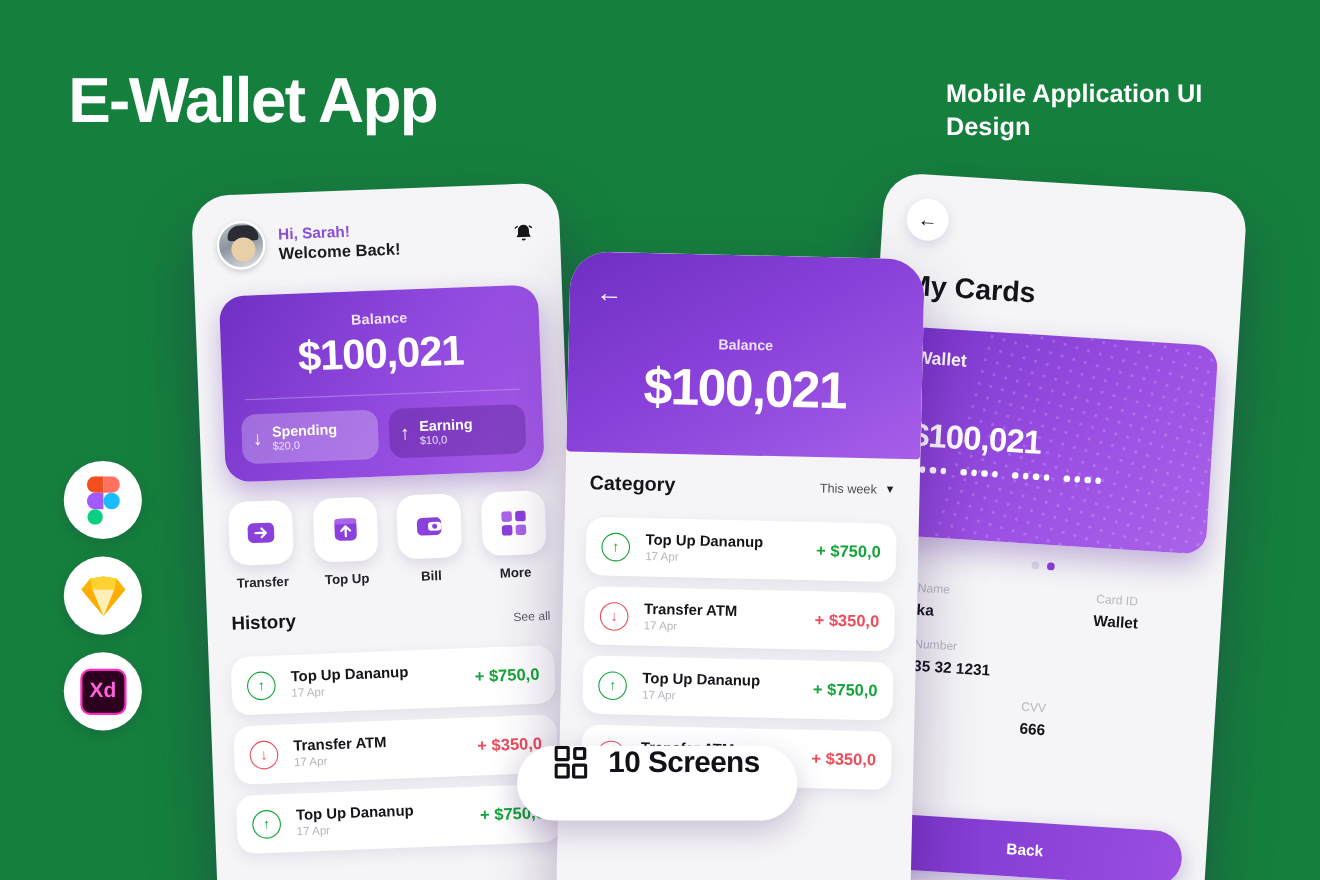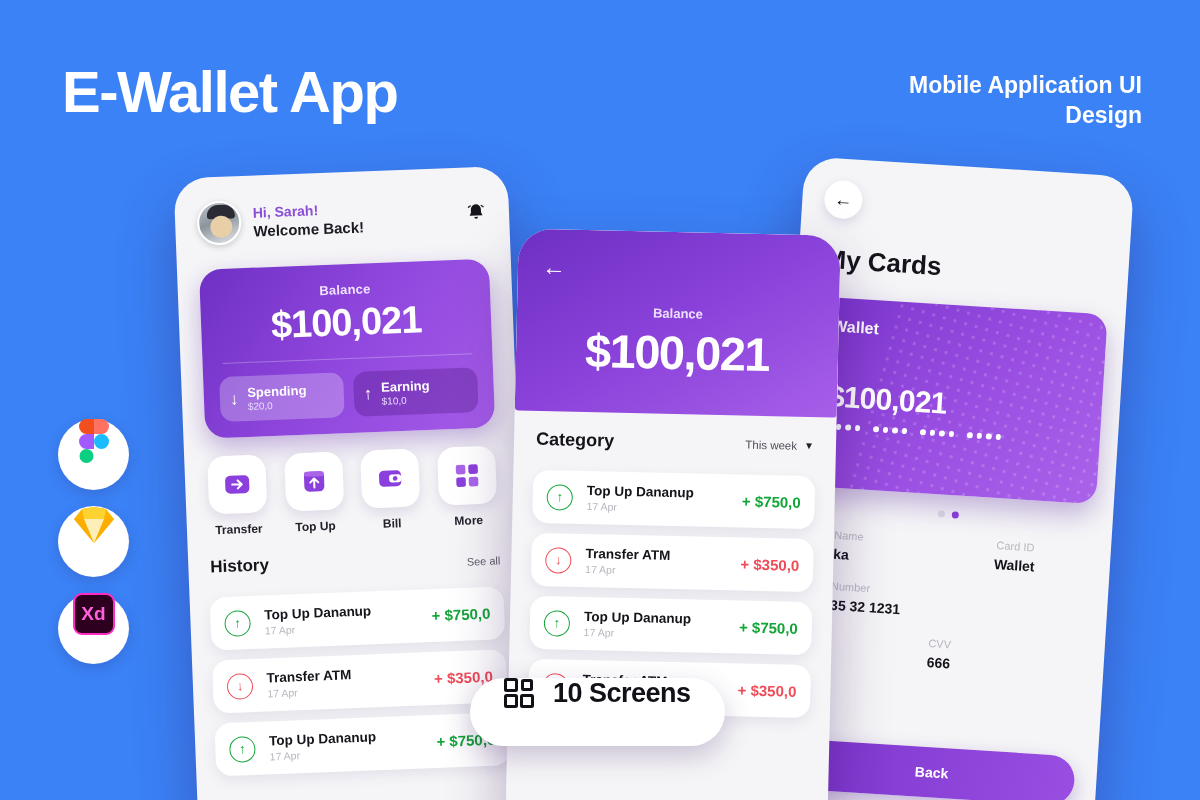--- a/index.html
+++ b/index.html
@@ -295,7 +295,7 @@
 </head>
 <body>
 
-<div id="stage" style="background: #3b82f6;">
+<div id="stage" style="background: #15803d;">
 
   <div class="headline">E-Wallet App</div>
   <div class="subhead">Mobile Application UI Design</div>

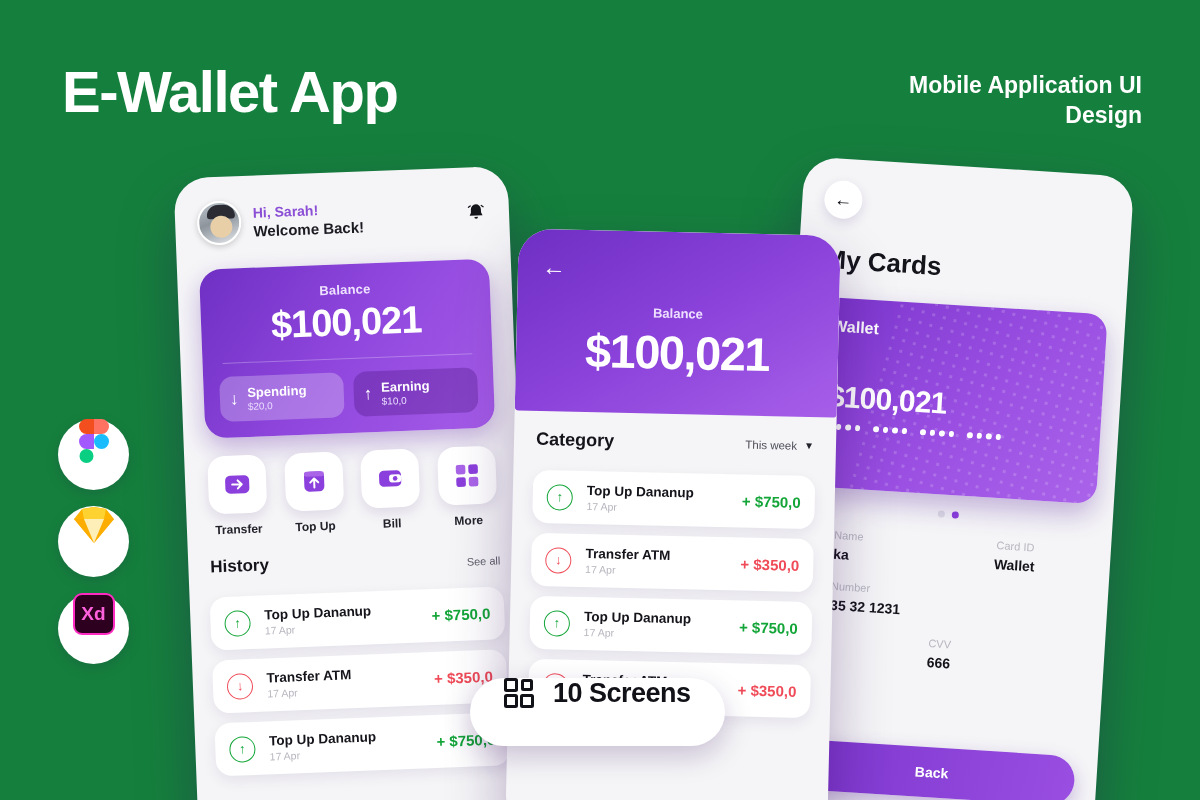--- a/index.html
+++ b/index.html
@@ -29,7 +29,7 @@
     position: absolute;
     right: 58px; top: 70px;
     width: 282px;
-    text-align: right;
+    text-align: left;
     font-size: 23px;
     font-weight: bold;
     color: #ffffff;

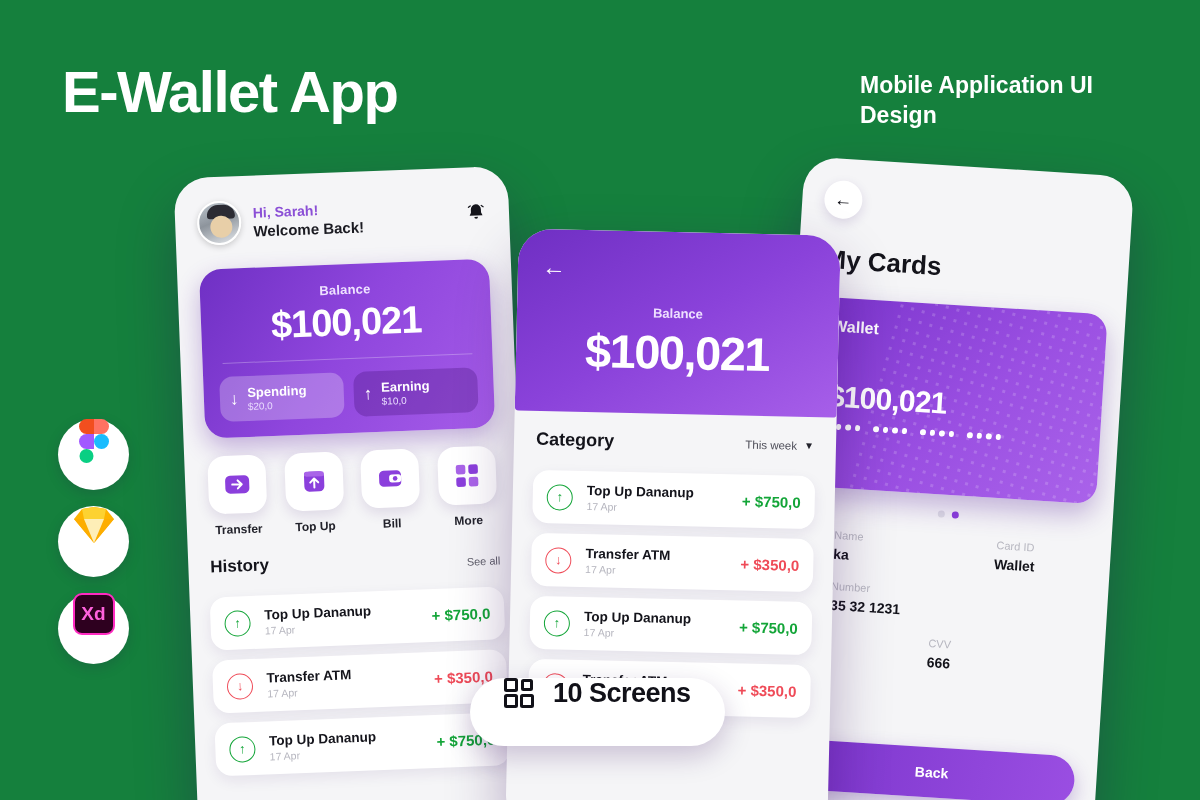--- a/index.html
+++ b/index.html
@@ -48,7 +48,7 @@
     width: 71px; height: 71px;
     border-radius: 50%;
     background: #ffffff;
-    display: flex; align-items: flex-start; justify-content: center;
+    display: flex; align-items: center; justify-content: center;
     box-shadow: 0 4px 14px rgba(40,0,70,.16);
   }
 

